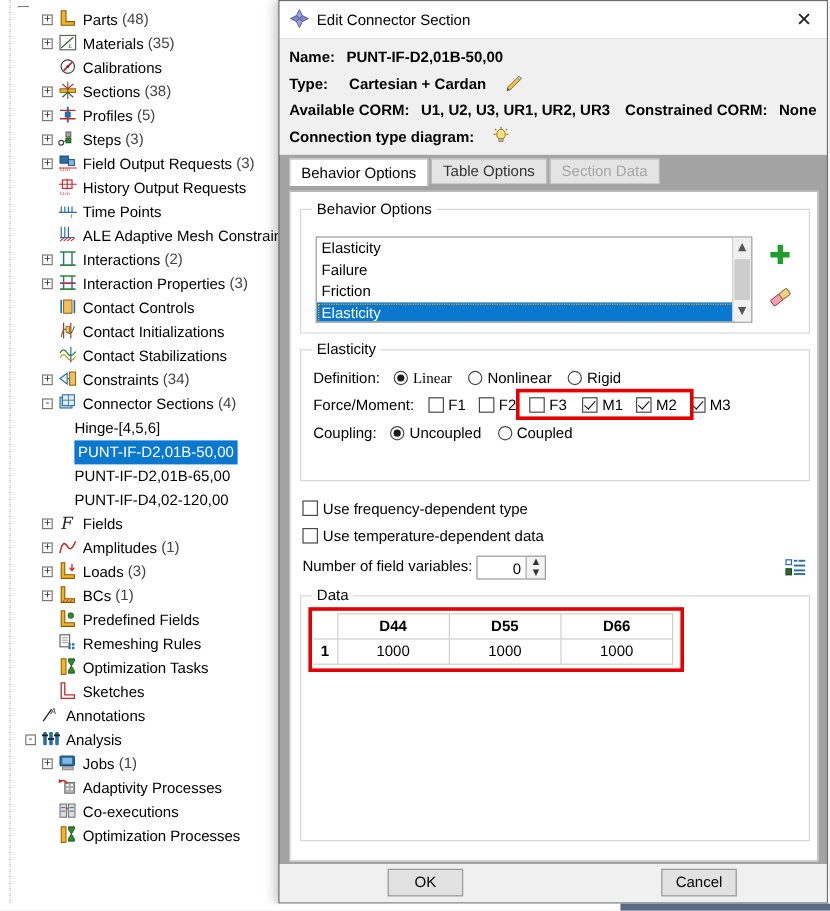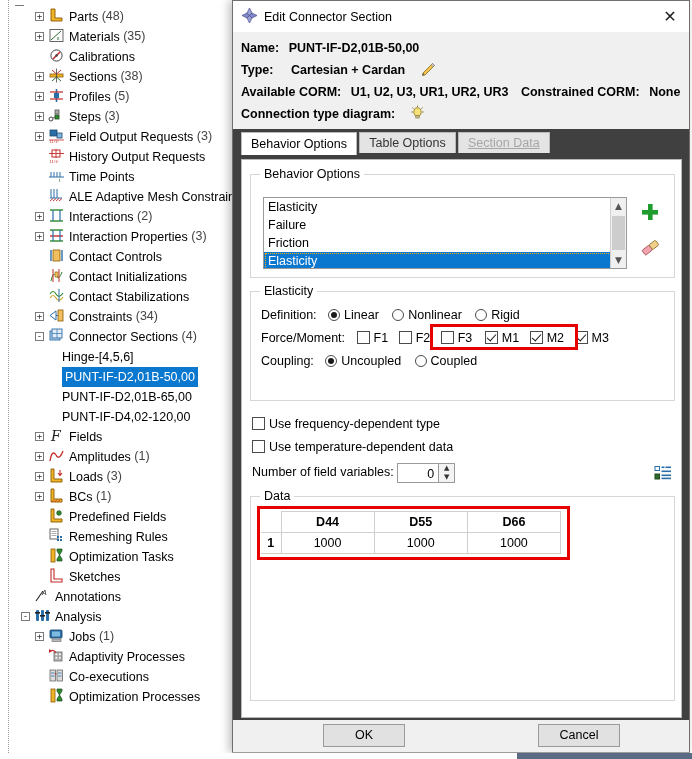--- a/index.html
+++ b/index.html
@@ -45,7 +45,7 @@
   
   #dialog{
     position:absolute;left:232px;top:0;width:458px;height:753px;
-    background:#404040;border:1px solid #6f6f6f;box-sizing:border-box;
+    background:#a3a3a3;border:1px solid #6f6f6f;box-sizing:border-box;
     box-shadow:-3px 0 9px rgba(0,0,0,.25);
   }
   #titlebar{

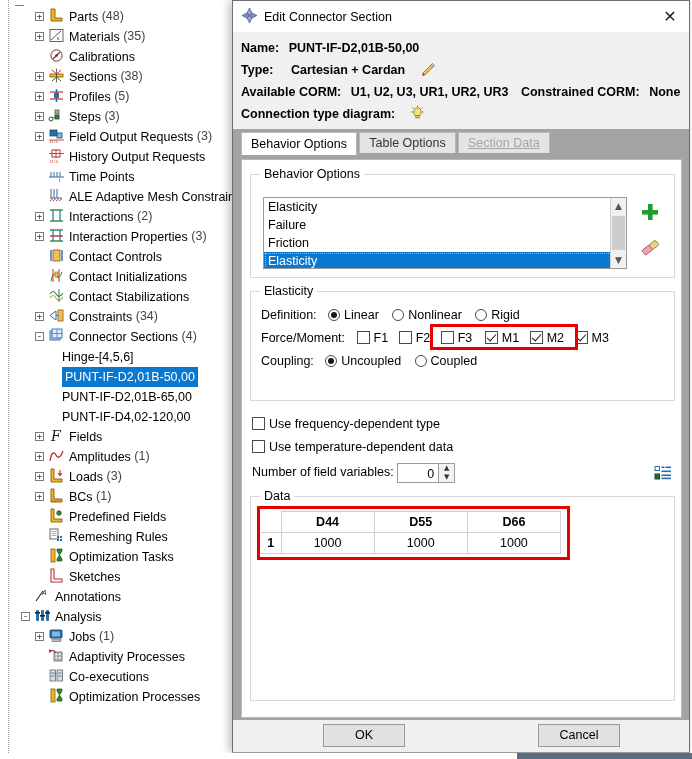--- a/index.html
+++ b/index.html
@@ -72,7 +72,7 @@
     box-sizing:border-box;cursor:pointer;
   }
   .tab.active{background:#fff;color:#000;height:23px;line-height:22px;position:relative;z-index:3;}
-  .tab.disabled{color:#a6a6a6;cursor:default;text-decoration:underline;}
+  .tab.disabled{color:#a6a6a6;cursor:default;}
 
   #tabpane{
     position:absolute;left:8px;top:158px;width:441px;height:559px;

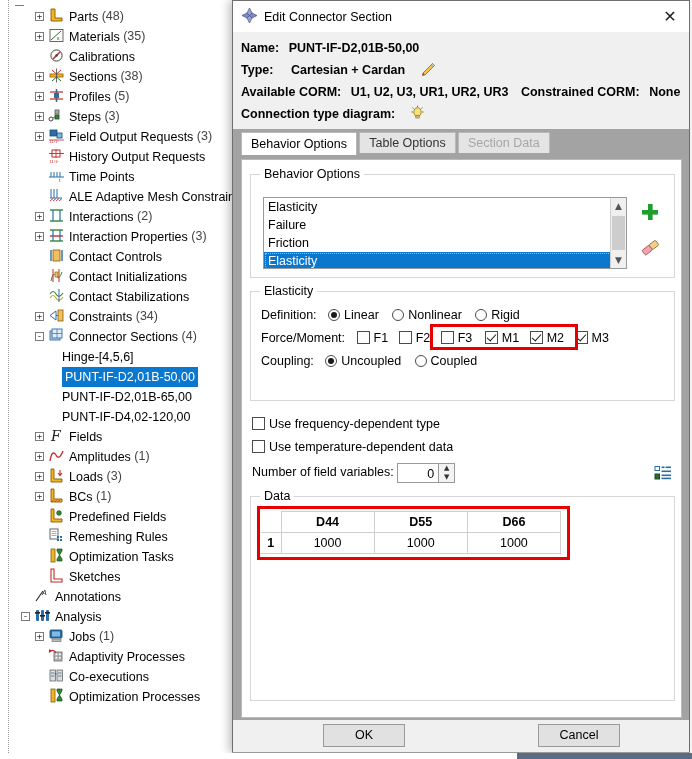--- a/index.html
+++ b/index.html
@@ -486,7 +486,7 @@
       <div style="position:absolute;left:10px;top:12px;">
         <div class="frow">
           <span>Definition:</span>
-          <span class="opt" style="margin-left:8px;">
+          <span class="opt" style="margin-left:8px;font-family:Liberation Serif, serif;">
             <span class="radio on"></span><span>Linear</span>
           </span>
           <span class="opt">

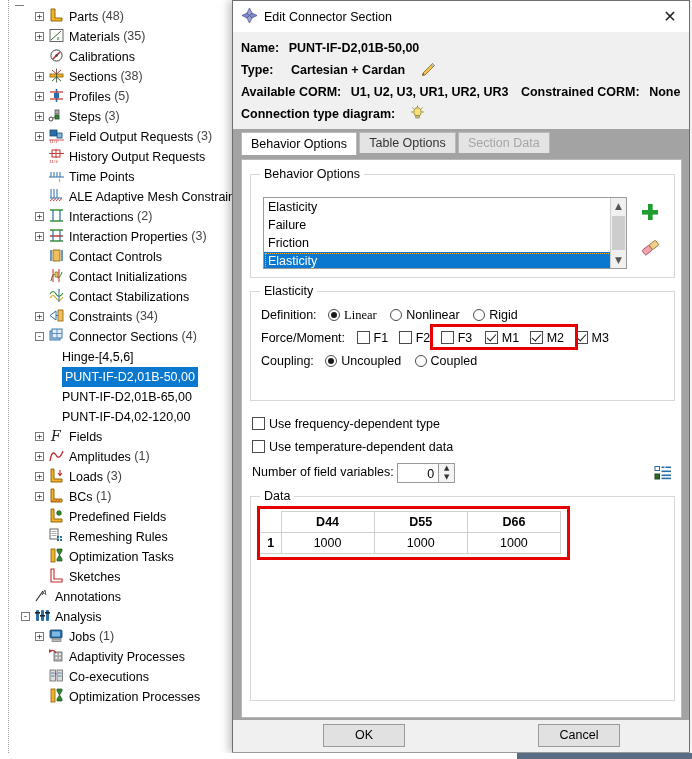--- a/index.html
+++ b/index.html
@@ -165,7 +165,7 @@
   
   #btnbar{position:absolute;left:0;right:0;bottom:0;height:32px;background:#f0f0f0;}
   .dlgbtn{
-    position:absolute;top:4px;height:23px;width:82px;background:#e1e1e1;
+    position:absolute;top:4px;height:23px;width:63px;background:#e1e1e1;
     border:1px solid #9a9a9a;font-size:12.5px;line-height:21px;text-align:center;
     box-sizing:border-box;cursor:pointer;font-family:"Liberation Sans",sans-serif;
   }

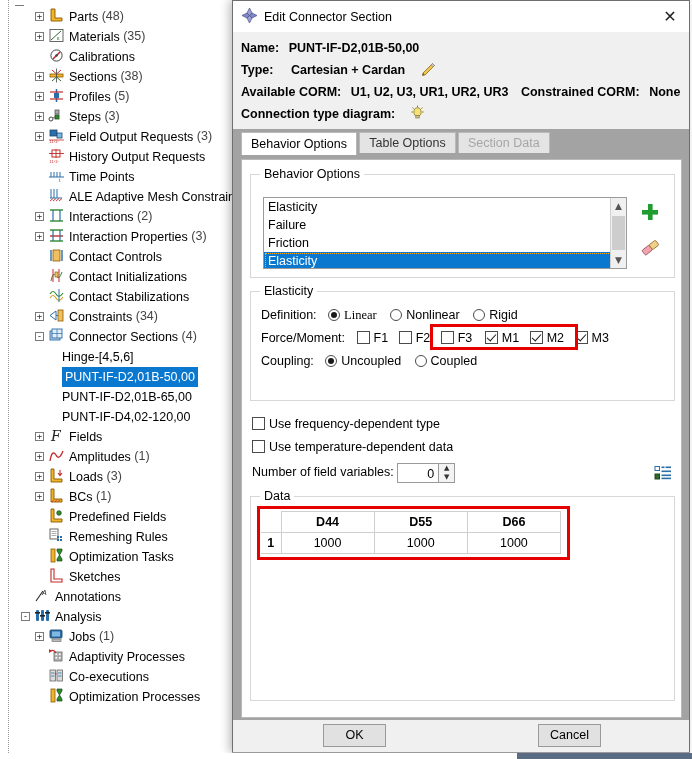--- a/index.html
+++ b/index.html
@@ -587,7 +587,7 @@
 
   <div id="btnbar">
     <span class="dlgbtn" style="left:90px;">OK</span>
-    <span class="dlgbtn" style="left:305px;">Cancel</span>
+    <span class="dlgbtn" style="left:318px;">Cancel</span>
   </div>
 </div>
 

